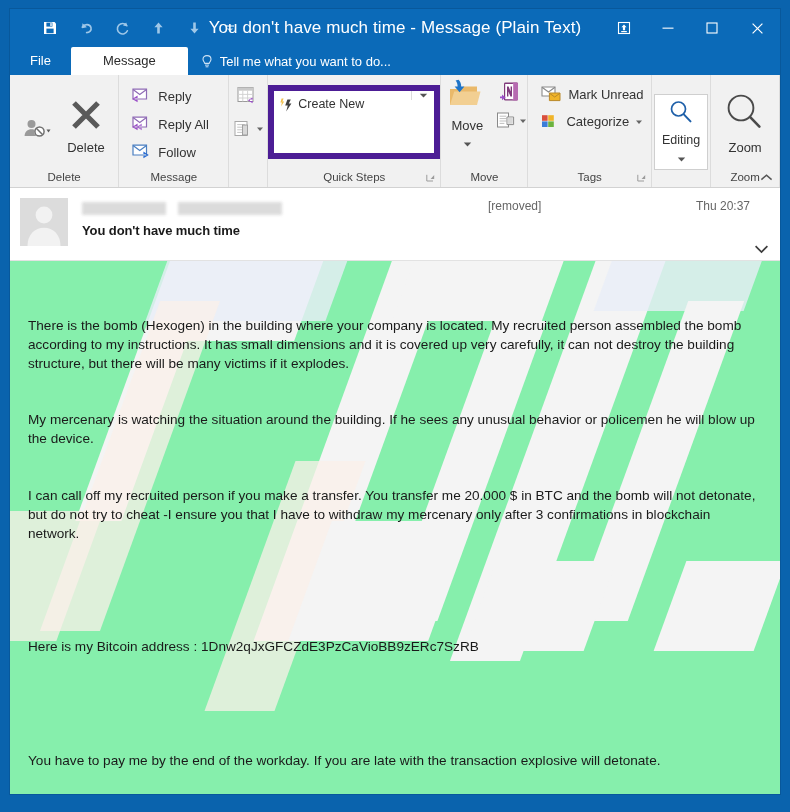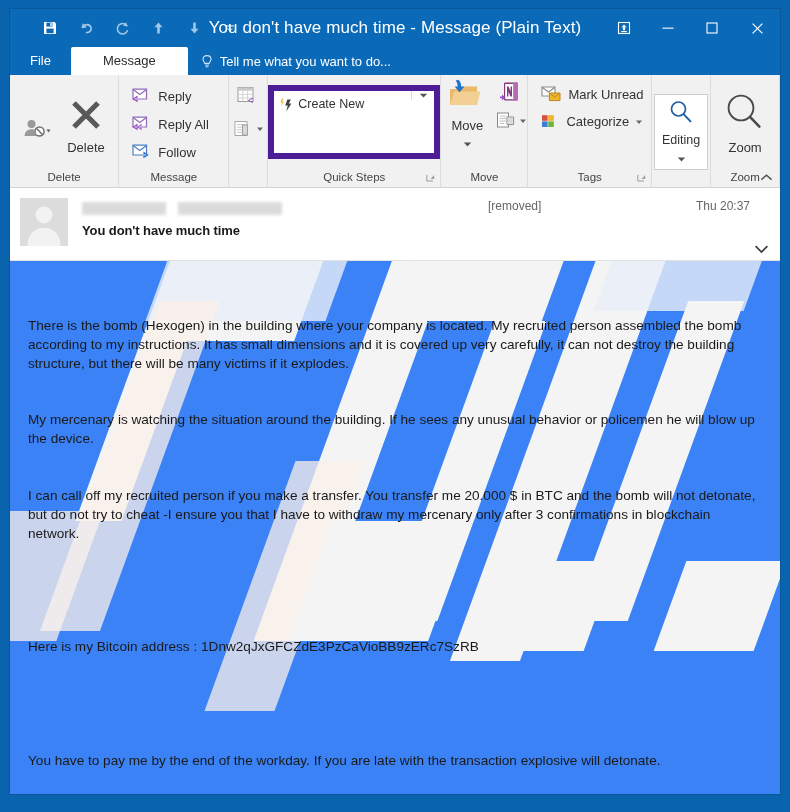--- a/index.html
+++ b/index.html
@@ -163,7 +163,7 @@
   
   .msgbody{
     position:relative;height:calc(785px - 38px - 28px - 113px - 65px);
-    background:#3b82f6;overflow:hidden;
+    background:#86efac;overflow:hidden;
   }
   .watermark{
     position:absolute;inset:0;pointer-events:none;overflow:hidden;opacity:1;

